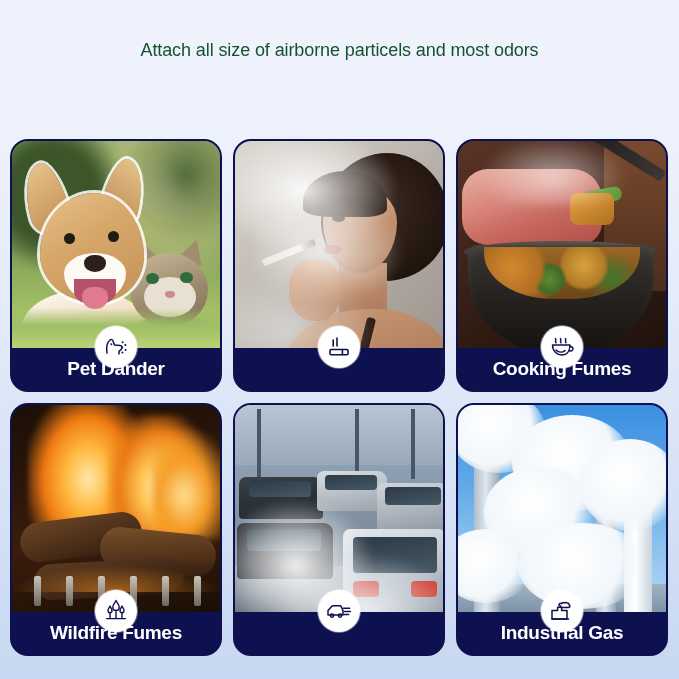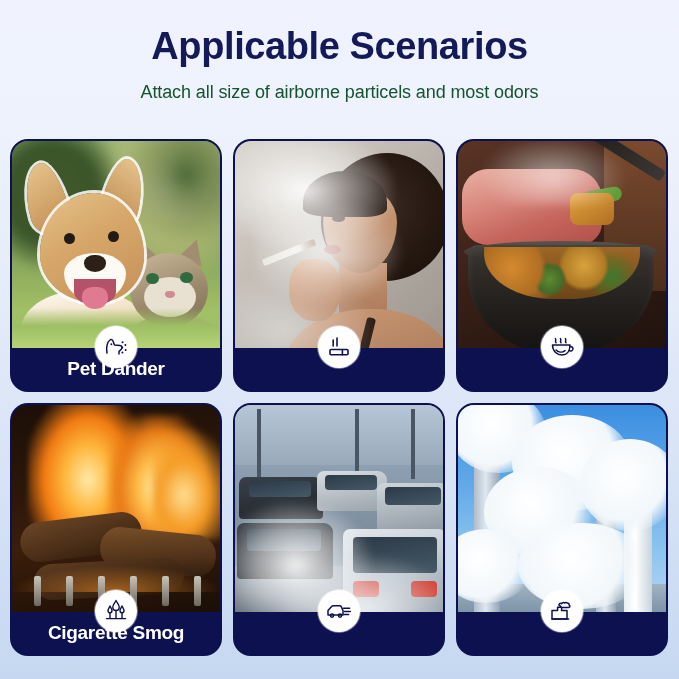--- a/index.html
+++ b/index.html
@@ -414,7 +414,6 @@
 <div class="page">
 
   <div class="header">
-    <h1 class="page-title">Applicable Scenarios</h1>
     <p class="page-subtitle">Attach all size of airborne particels and most odors</p>
   </div>
 

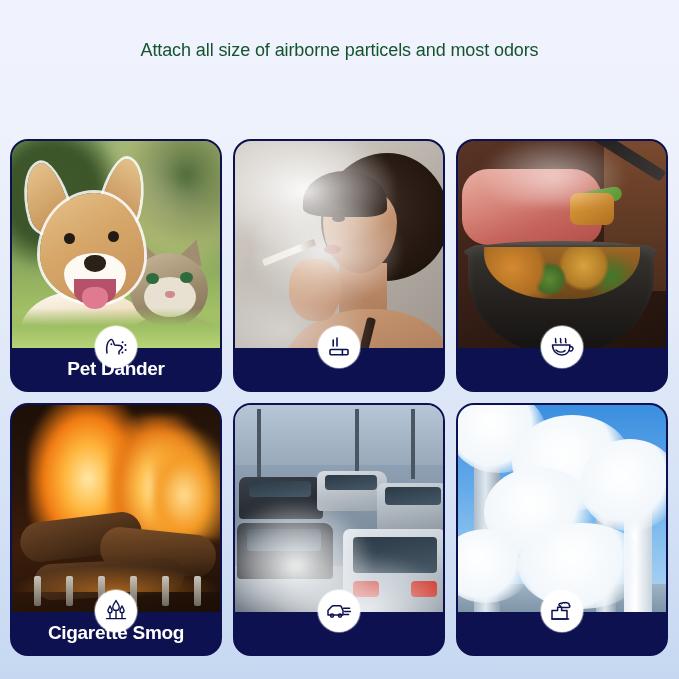--- a/index.html
+++ b/index.html
@@ -512,6 +512,7 @@
           <path d="M8 17 C10.6 19.6 14.4 19.8 17 17.6"></path>
         </svg>
       </div>
+      <div class="card-label">Cooking Fumes</div>
     </div>
 
     <div class="card">

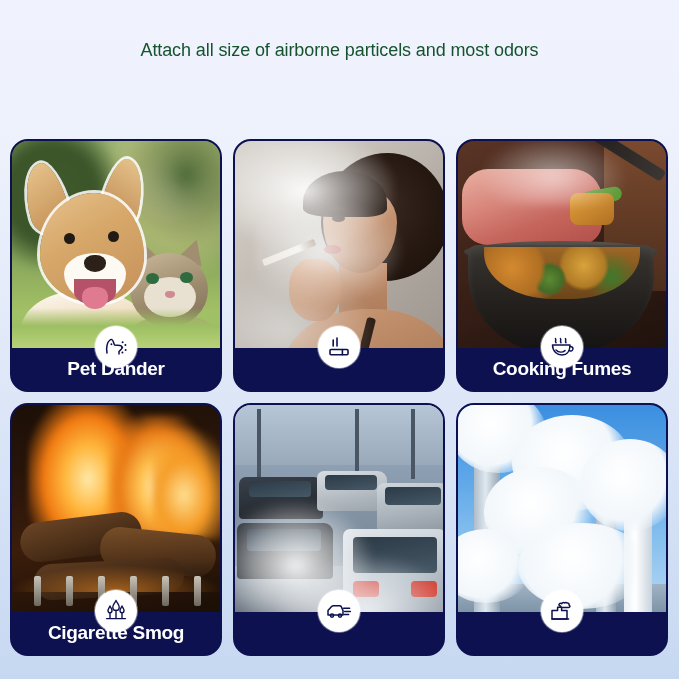--- a/index.html
+++ b/index.html
@@ -546,7 +546,7 @@
           <line x1="4.5" y1="21.6" x2="23.5" y2="21.6"></line>
         </svg>
       </div>
-      <div class="card-label">Cigarette Smog</div>
+      <div class="card-label">Wildfire Fumes</div>
     </div>
 
     <div class="card">

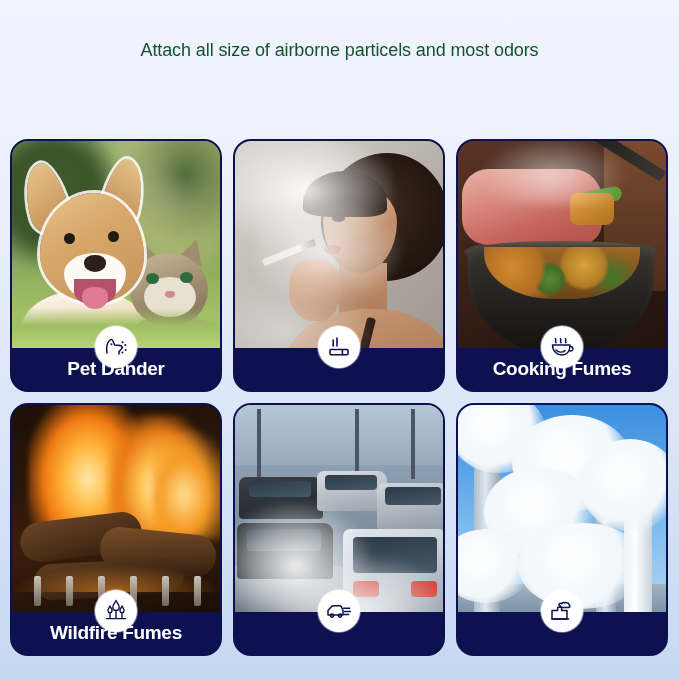--- a/index.html
+++ b/index.html
@@ -615,6 +615,7 @@
           <line x1="4" y1="22" x2="20.6" y2="22"></line>
         </svg>
       </div>
+      <div class="card-label">Industrial Gas</div>
     </div>
 
   </div>

